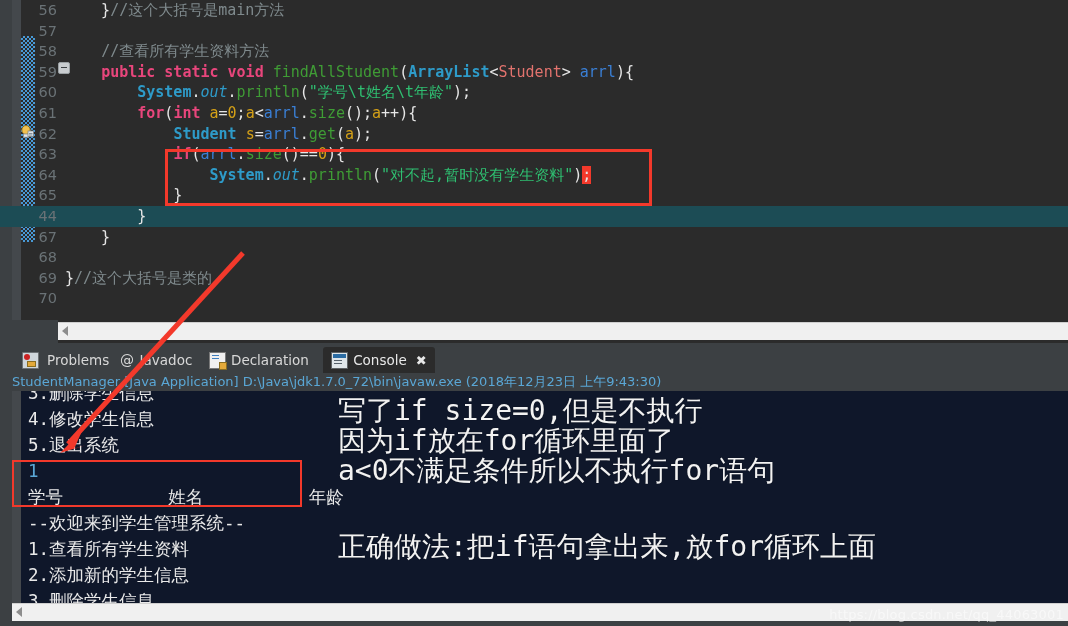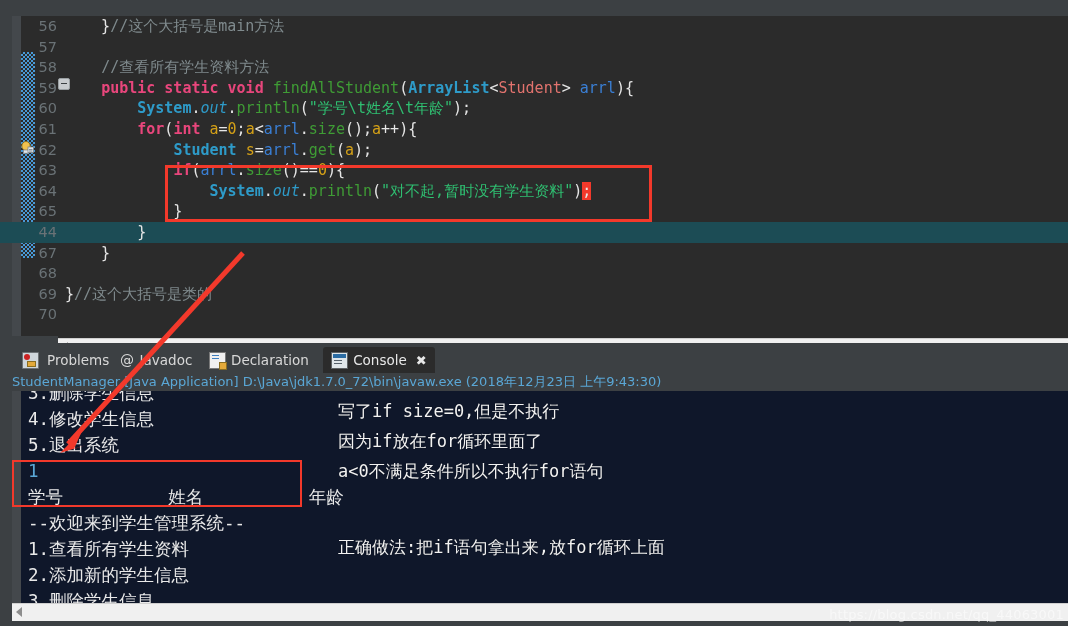--- a/index.html
+++ b/index.html
@@ -18,7 +18,6 @@
   #editor{
     position:absolute;left:0;top:0;width:1068px;height:343px;
     background:#2b2b2b;
-    margin-top:16px;
   }
   
   .frame-left{

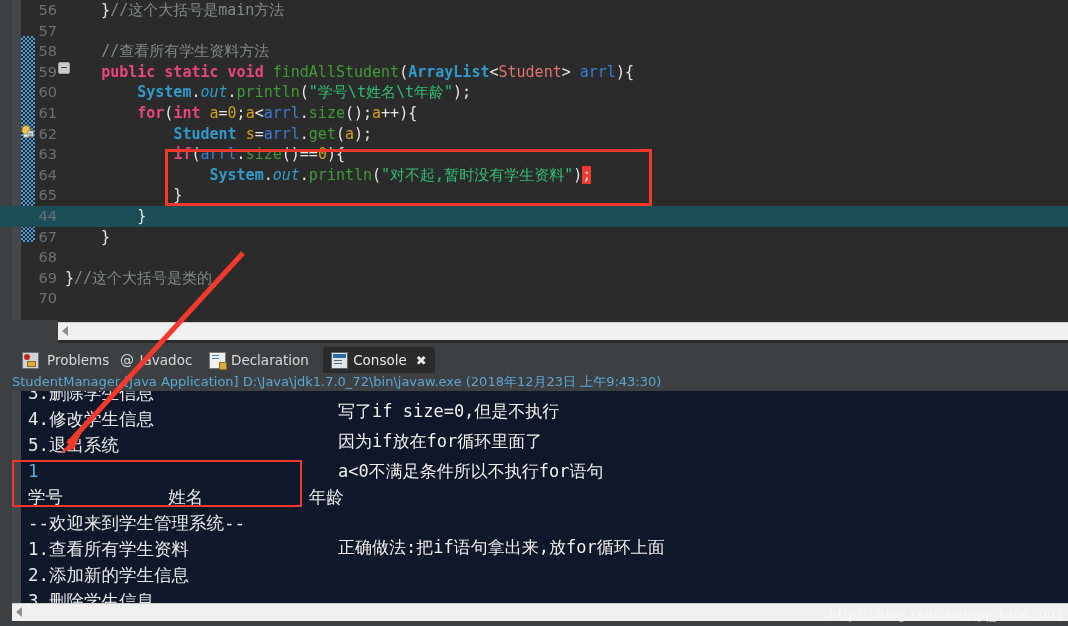--- a/index.html
+++ b/index.html
@@ -187,7 +187,7 @@
   .note{
     position:absolute;color:#f2f2f2;
     font-family:"DejaVu Sans Mono","Liberation Mono",monospace;
-    font-size:17px;line-height:30px;white-space:pre;
+    font-size:28px;line-height:30px;white-space:pre;
     text-shadow:0 0 1px rgba(0,0,0,.6);
   }
   #note-a{left:338px;top:396px;}

